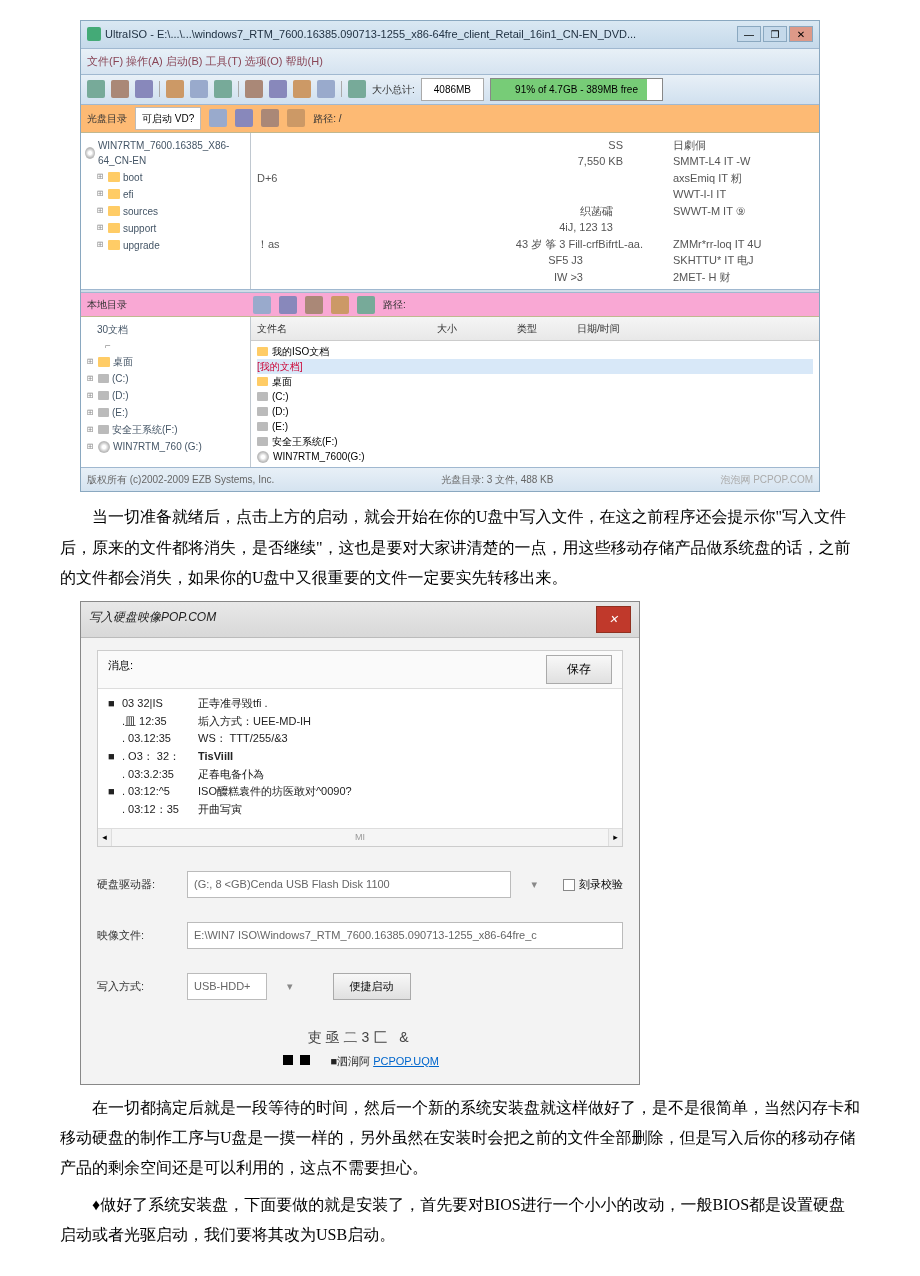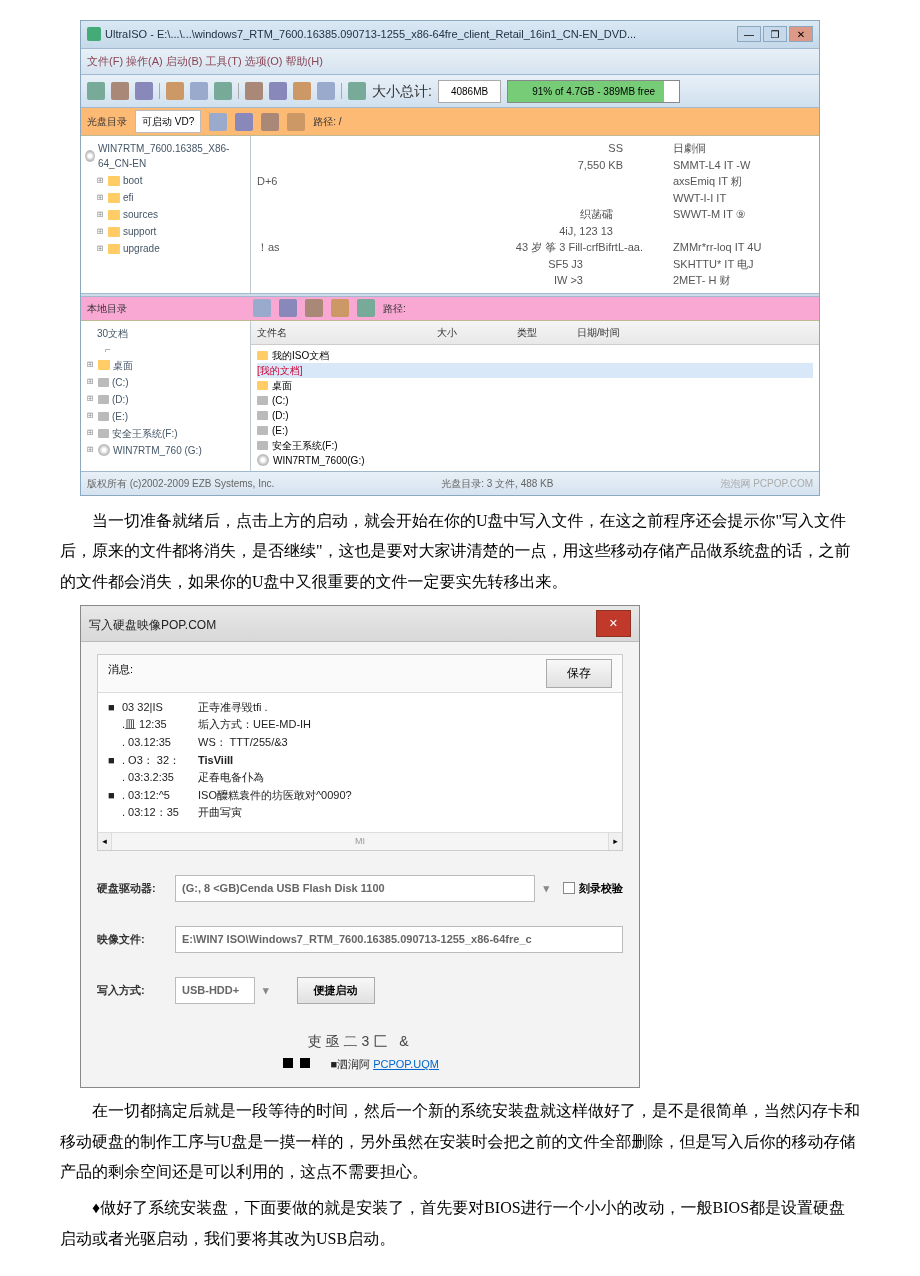--- a/index.html
+++ b/index.html
@@ -58,7 +58,7 @@
     .tb-icon.b4 { background: #c96; }
     .tb-icon.b5 { background: #9ac; }
     .tb-sep { width: 1px; height: 16px; background: #aaa; }
-    .tb-label { font-size: 14px; color: #333; }
+    .tb-label { font-size: 10px; color: #333; }
     .tb-field { background: #fff; border: 1px solid #aaa; padding: 1px 12px; font-size: 10px; display: inline-block; }
     .tb-progress { background: linear-gradient(to right, #7c7 91%, #fff 91%); border: 1px solid #888; padding: 1px 6px; font-size: 10px; width: 173px; text-align: center; }
     .infobar {

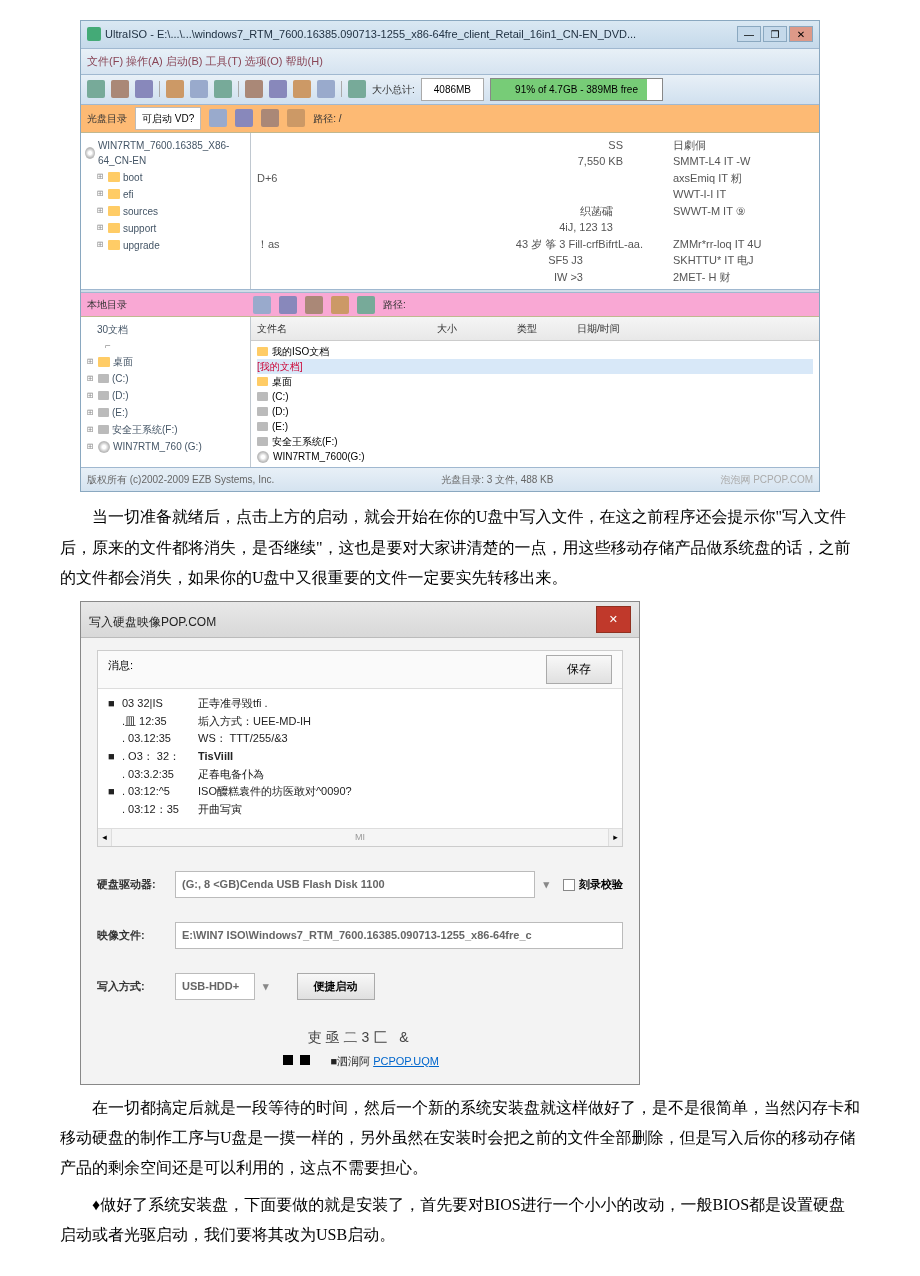--- a/index.html
+++ b/index.html
@@ -168,10 +168,11 @@
       padding: 4px 8px;
       display: flex;
       justify-content: space-between;
-      align-items: flex-end;
+      align-items: flex-start;
       border-bottom: 1px solid #bbb;
       font-size: 12px;
       color: #222;
+      font-style: italic;
     }
     .dlg-close { background: #c0392b; color: #fff; padding: 2px 12px; font-size: 11px; border: 1px solid #903020; }
     .dlg-body { padding: 12px 16px; }

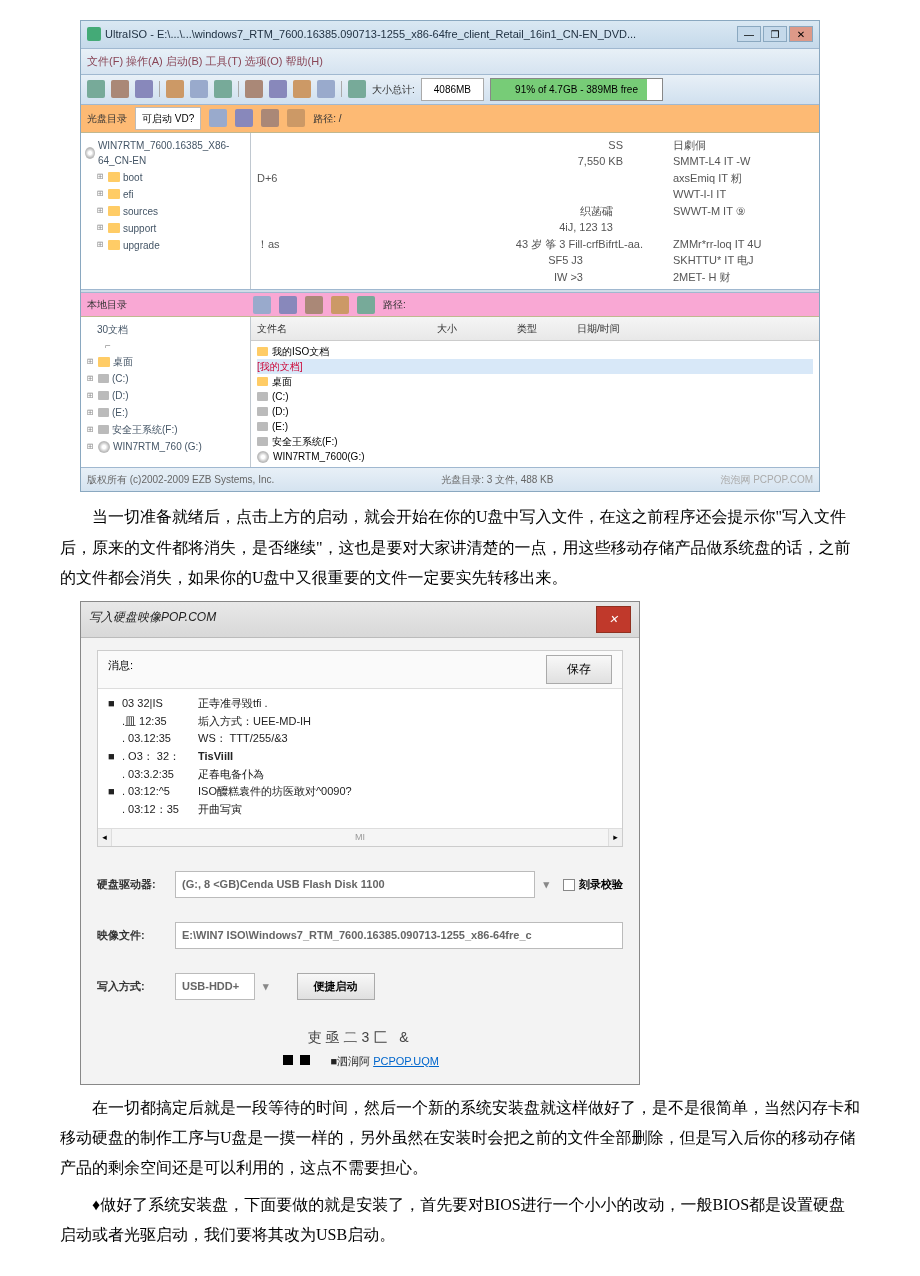--- a/index.html
+++ b/index.html
@@ -212,9 +212,8 @@
     .form-row {
       display: flex;
       align-items: center;
-      gap: 8px;
+      gap: 20px;
       margin: 24px 0;
-      font-weight: bold;
     }
     .form-label { width: 70px; color: #333; }
     .form-input {

